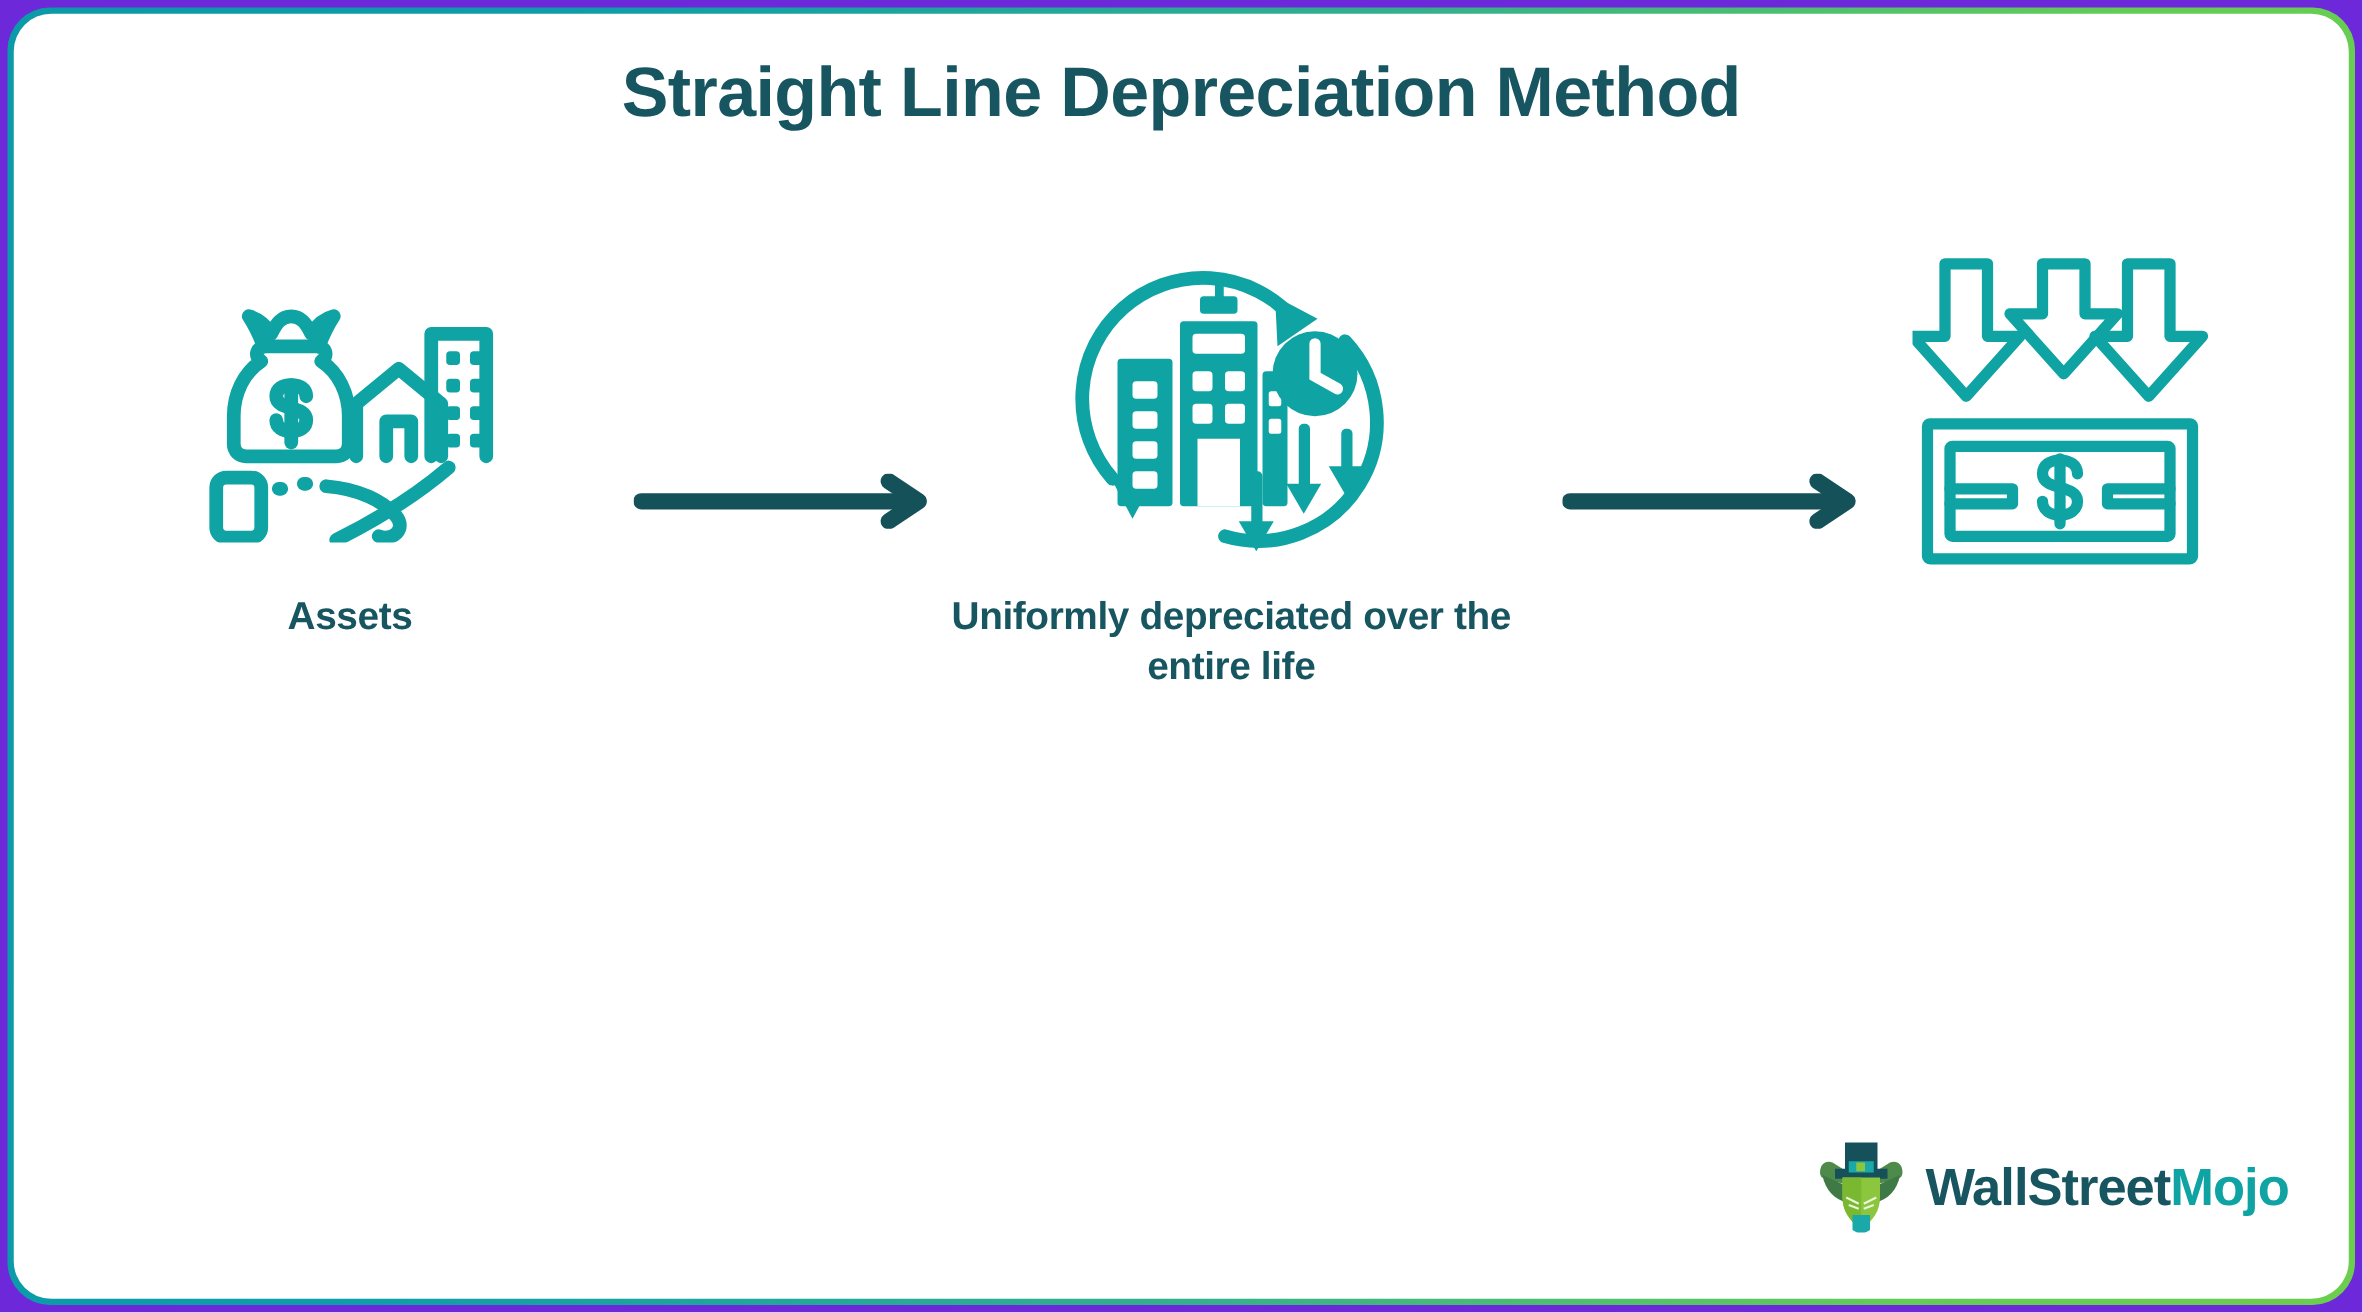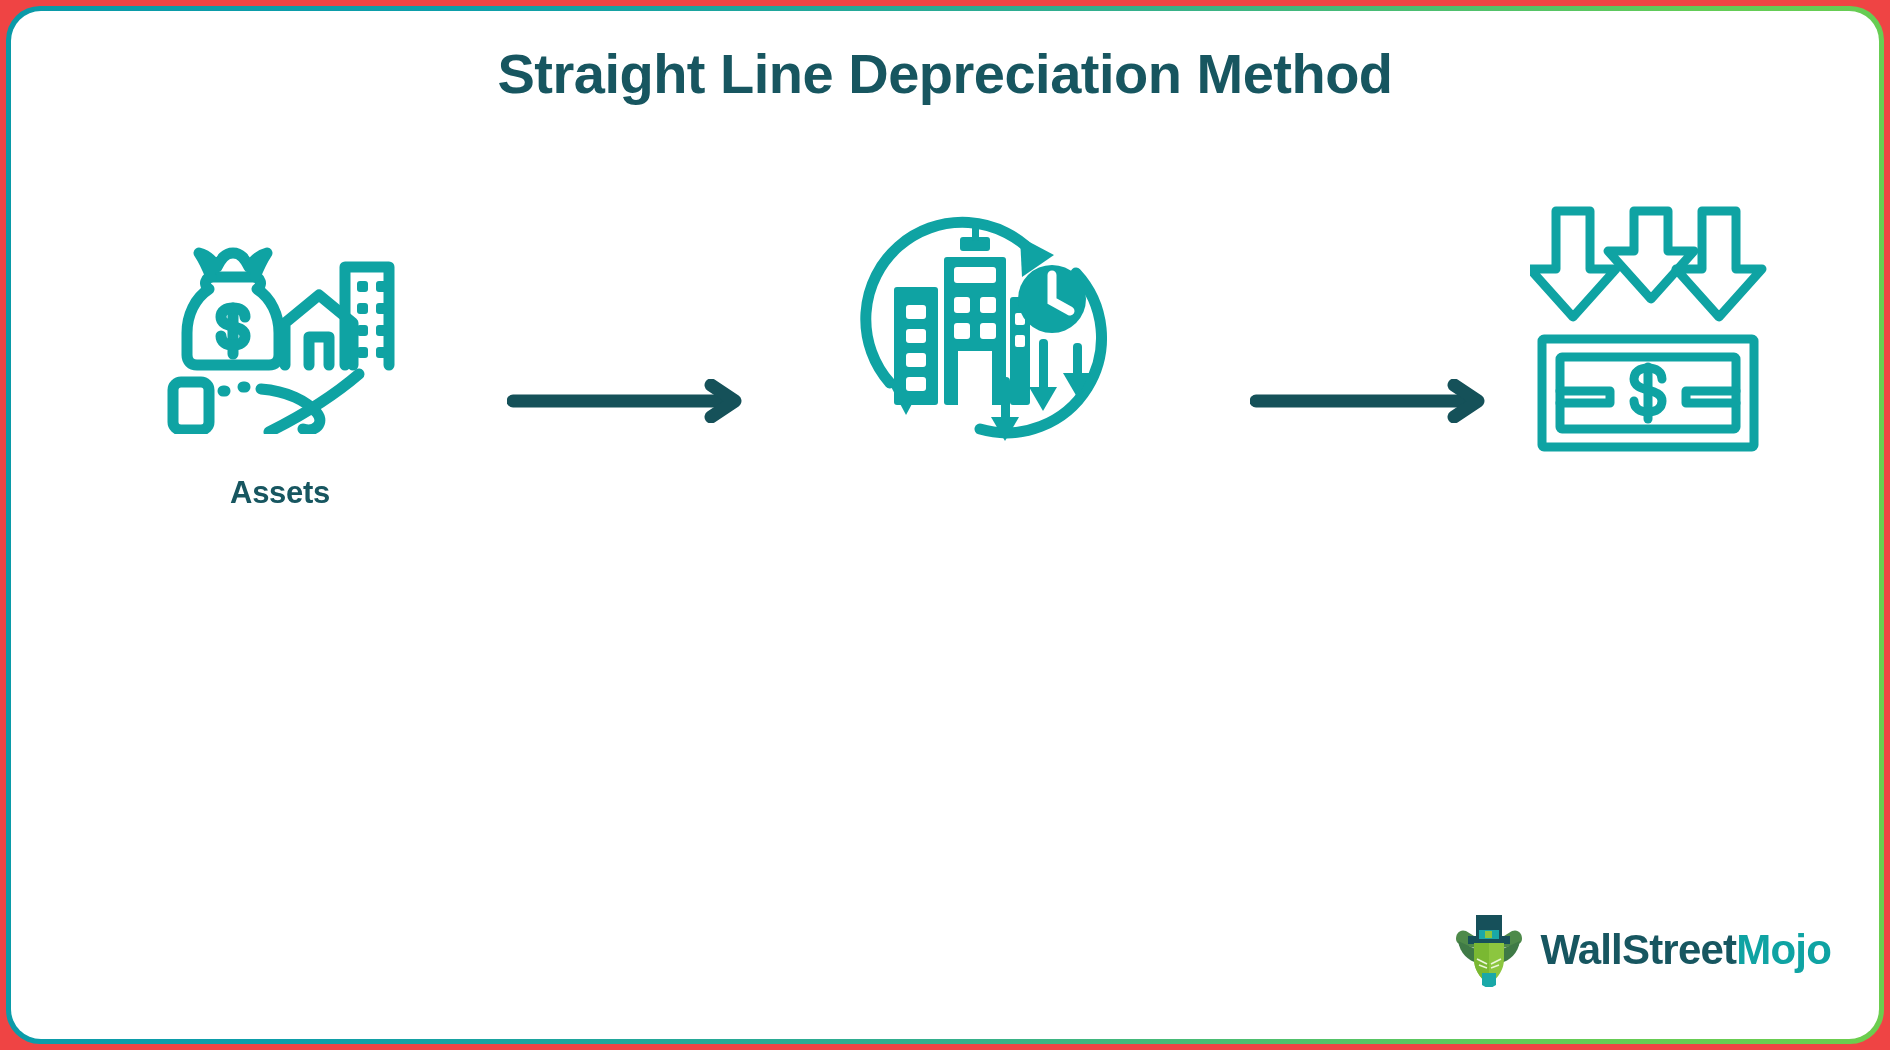--- a/index.html
+++ b/index.html
@@ -16,7 +16,7 @@
     position: relative;
     width: 1890px;
     height: 1050px;
-    background: #ef4444;
+    background: #6d28d9;
   }
 
   

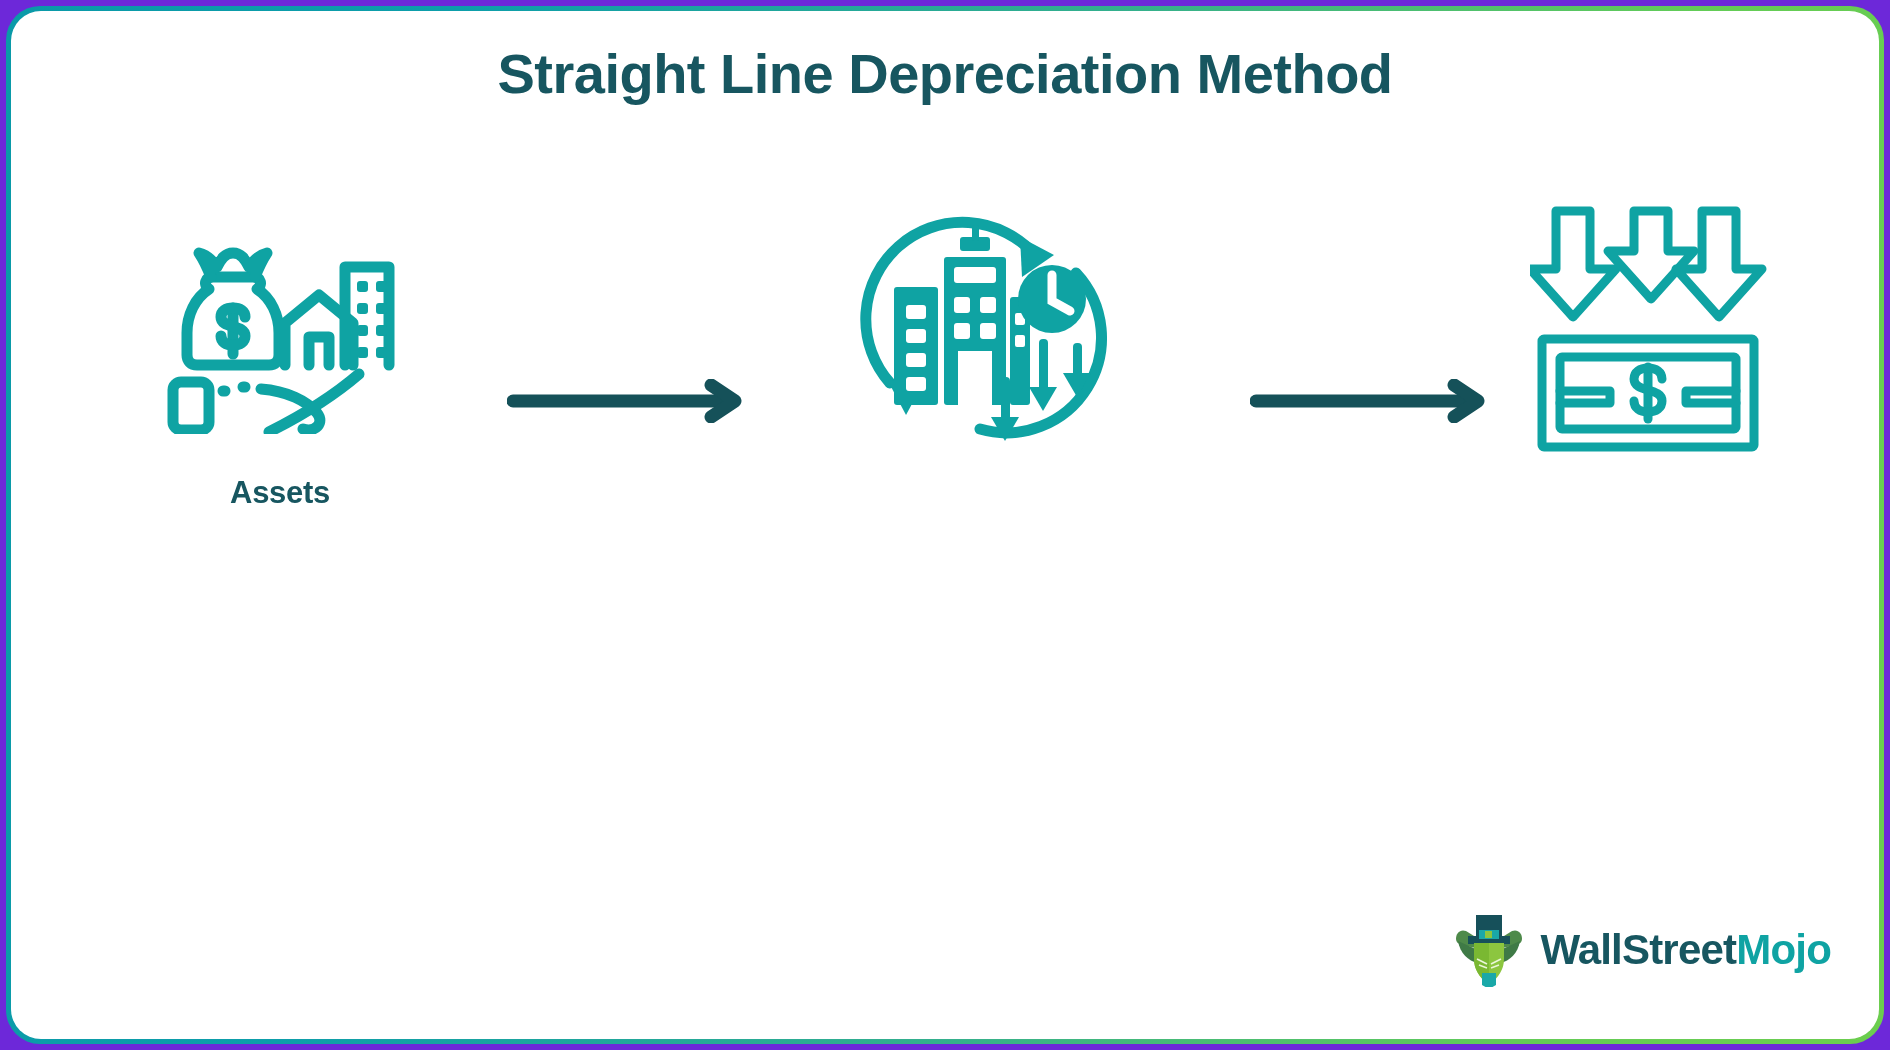--- a/index.html
+++ b/index.html
@@ -222,6 +222,7 @@
               </g>
             </svg>
           </div>
+          <div class="step-label">Uniformly depreciated over the entire life</div>
         </div>
 
         <div class="connector connector-2">

